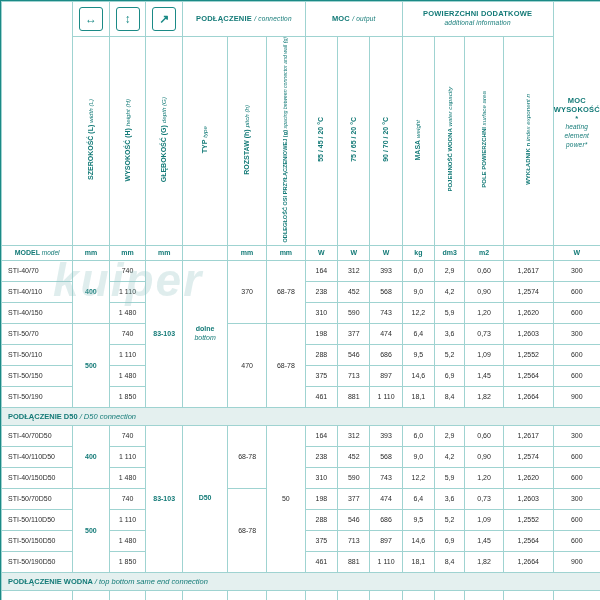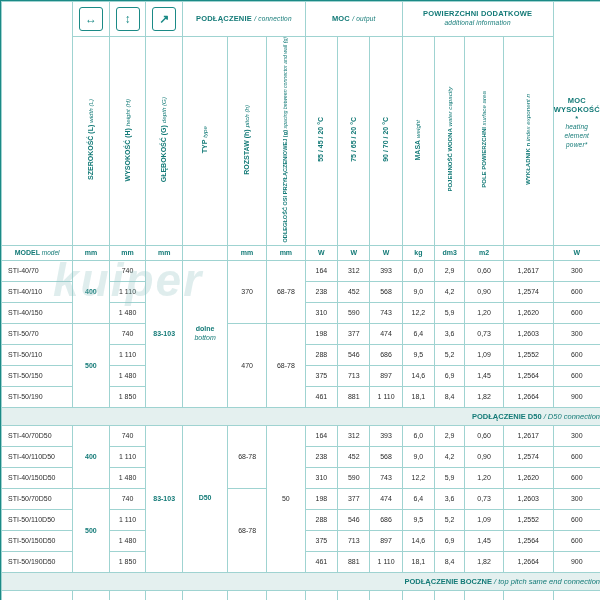--- a/index.html
+++ b/index.html
@@ -93,7 +93,7 @@
   .shade{background:#eef6f6;}
   .section td{
     background:#e4f0ef;
-    text-align:right;
+    text-align:left;
     padding-left:6px;
     color:#137a77;
     font-weight:bold;

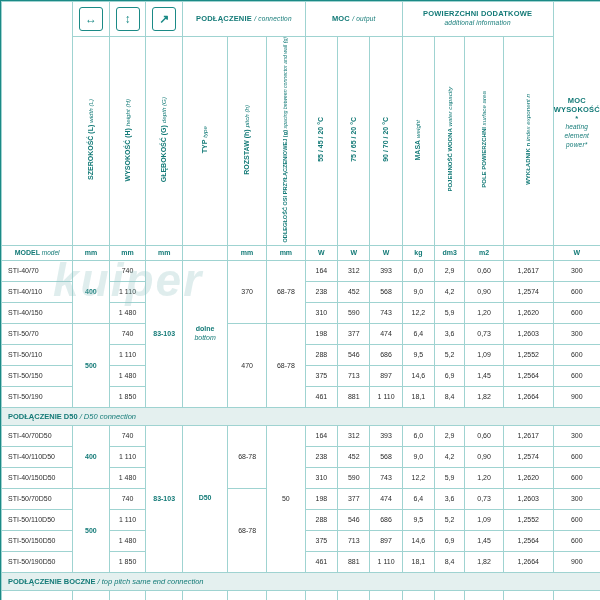--- a/index.html
+++ b/index.html
@@ -477,7 +477,7 @@
 
       <tr class="section">
         <td colspan="15">
-          <span>PODŁĄCZENIE BOCZNE</span>
+          <span>PODŁĄCZENIE WODNA</span>
           <span class="ital">/ top pitch same end connection</span>
         </td>
       </tr>

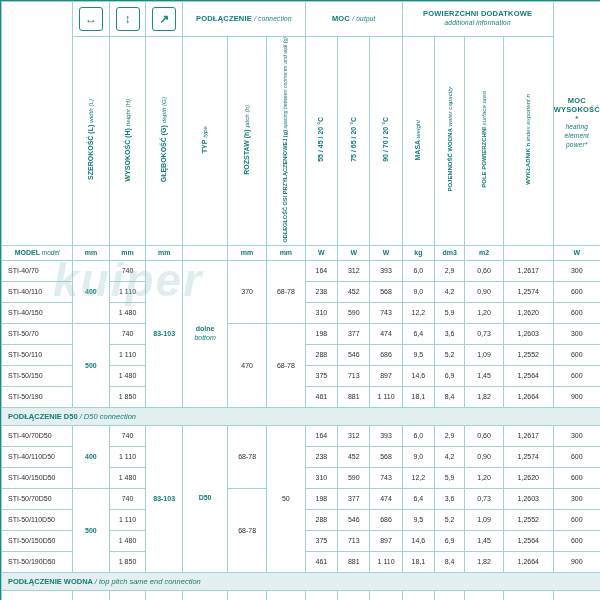--- a/index.html
+++ b/index.html
@@ -478,7 +478,7 @@
       <tr class="section">
         <td colspan="15">
           <span>PODŁĄCZENIE WODNA</span>
-          <span class="ital">/ top pitch same end connection</span>
+          <span class="ital">/ top bottom same end connection</span>
         </td>
       </tr>
 

